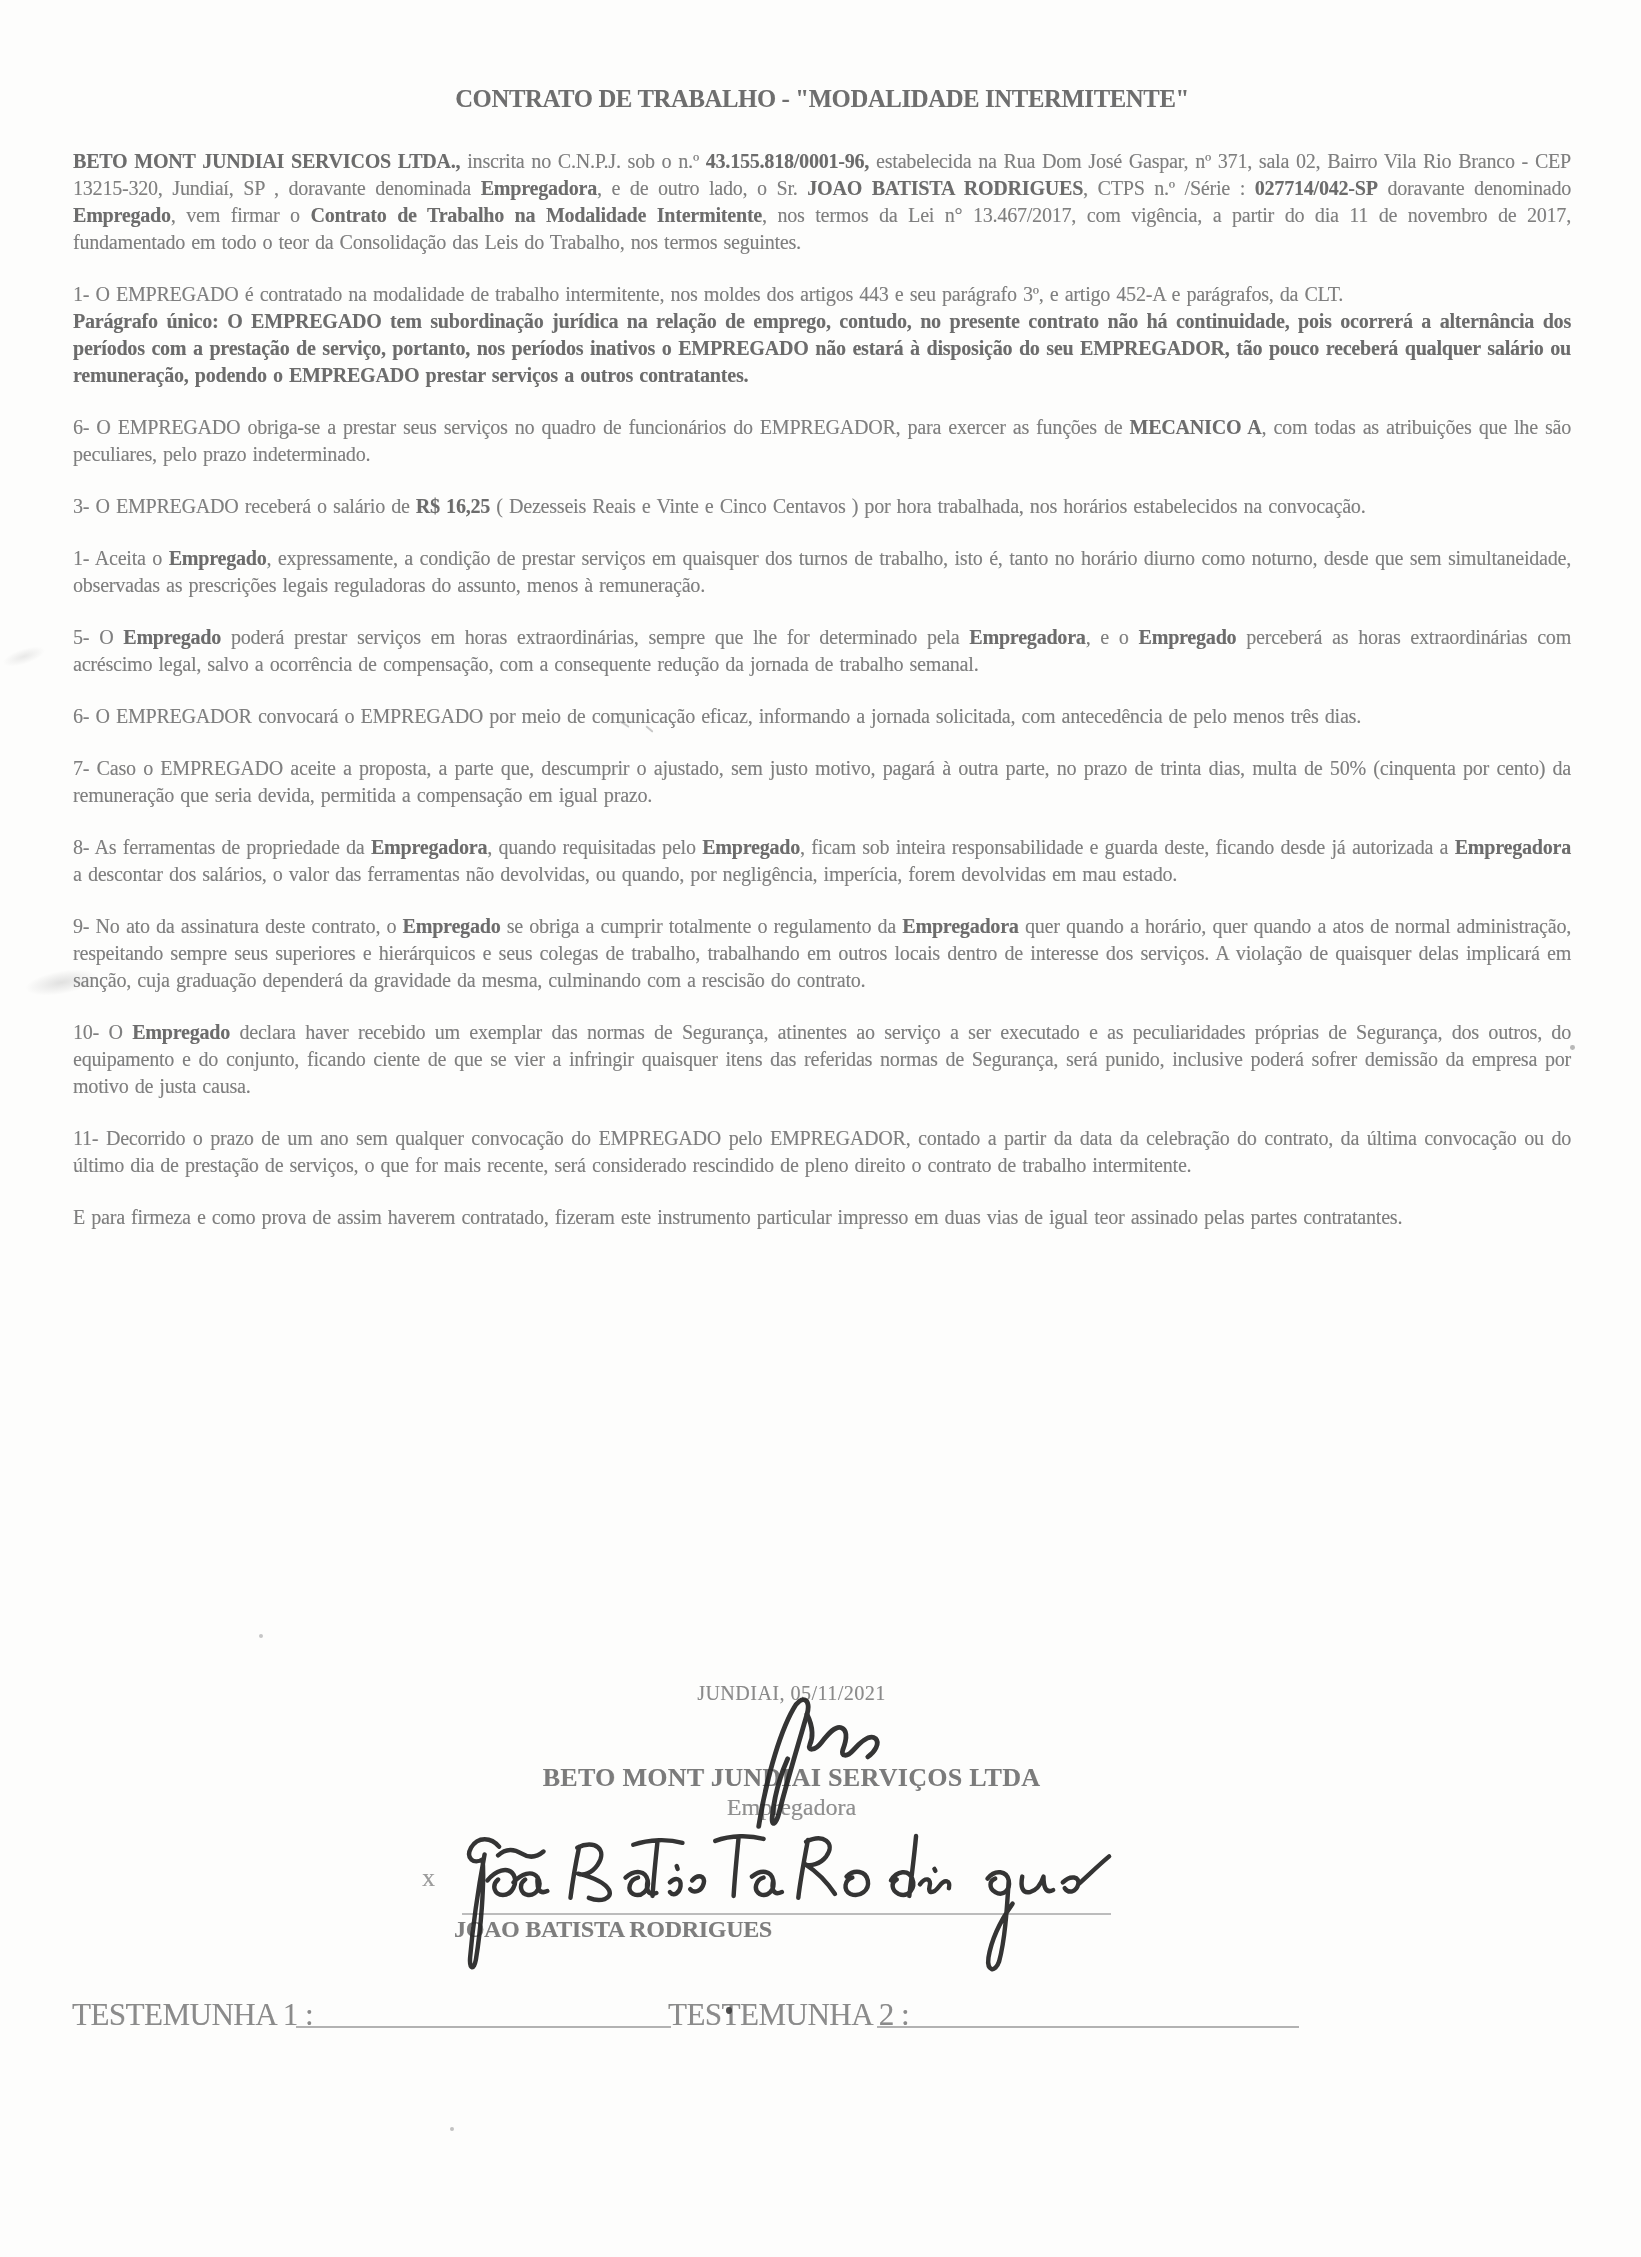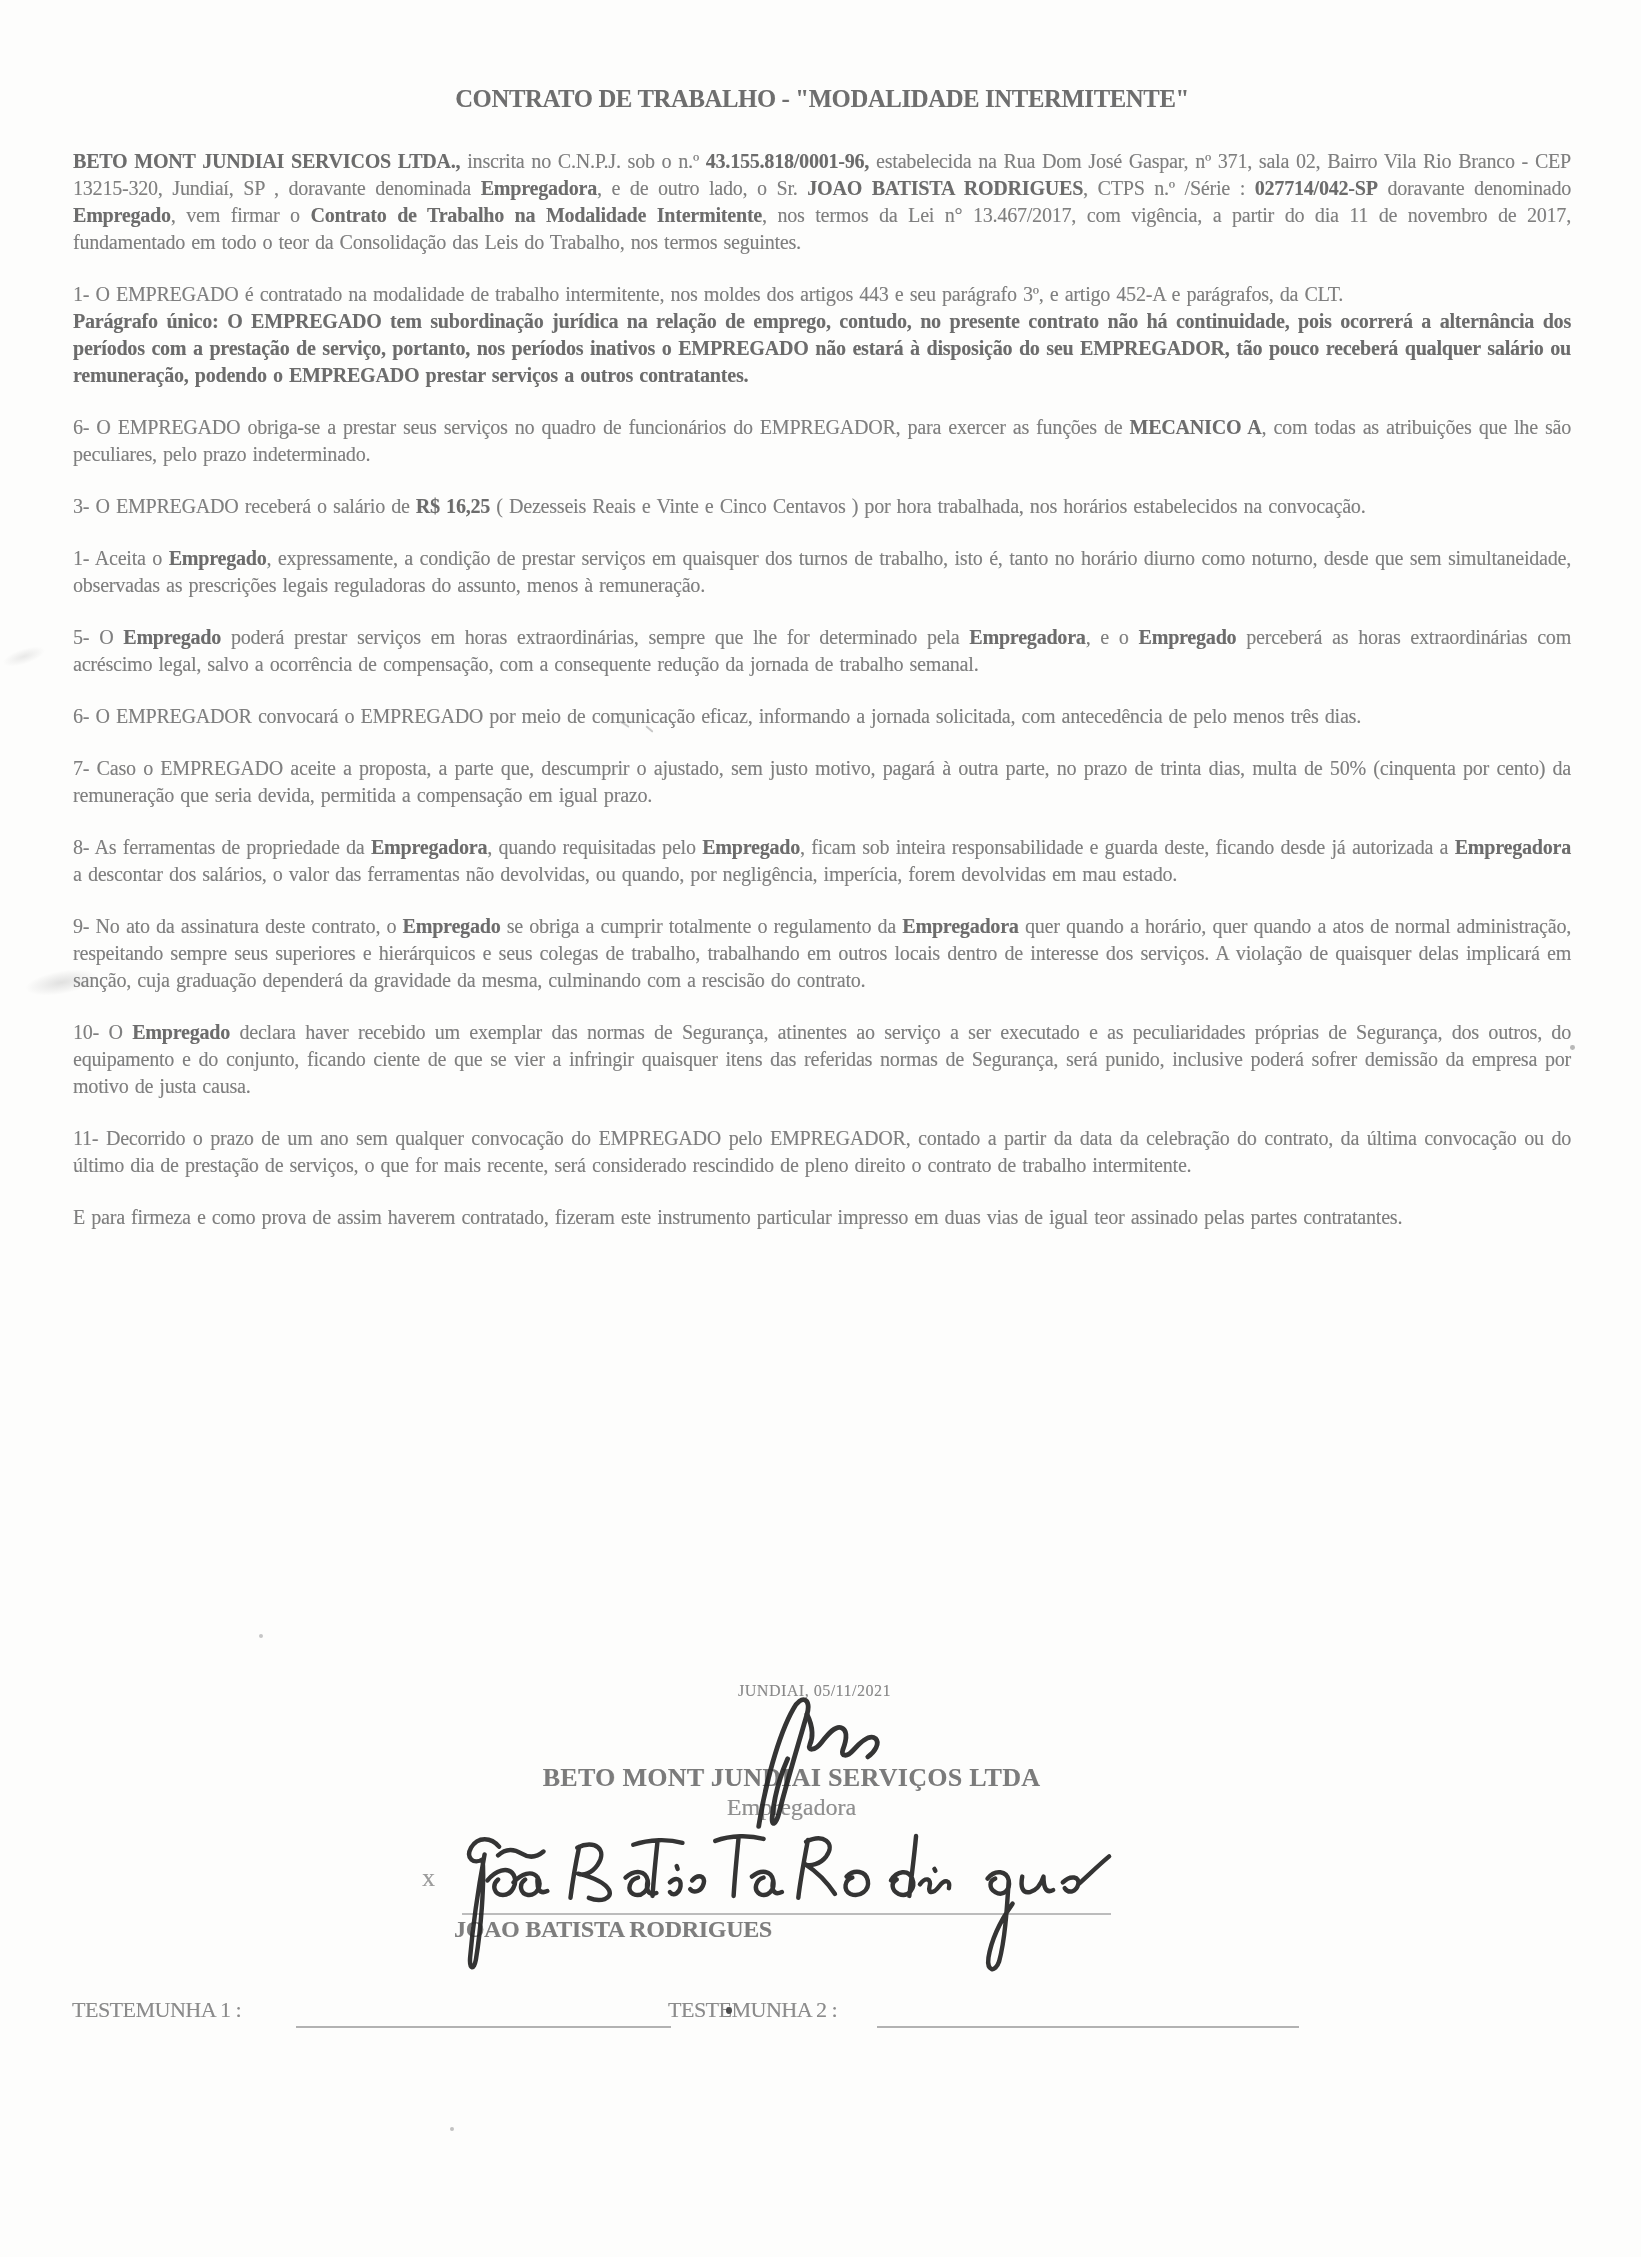--- a/index.html
+++ b/index.html
@@ -38,7 +38,7 @@
   
   .sig-wrap{position:absolute;left:0;top:0;width:1583px;height:2257px;pointer-events:none;}
   .centerline{position:absolute;left:0;width:100%;text-align:center;}
-  .date-line{top:1682px;font-size:16px;color:#8a8a8a;letter-spacing:0.5px;margin-left:23px;}
+  .date-line{top:1682px;font-size:20px;color:#8a8a8a;letter-spacing:0.5px;}
   .company-name{top:1763px;font-size:26px;font-weight:bold;color:#7b7b7b;letter-spacing:0.3px;}
   .company-role{top:1794px;font-size:24px;color:#8f8f8f;}
   .x-mark{position:absolute;left:422px;top:1863px;font-size:26px;color:#9c9c9c;}

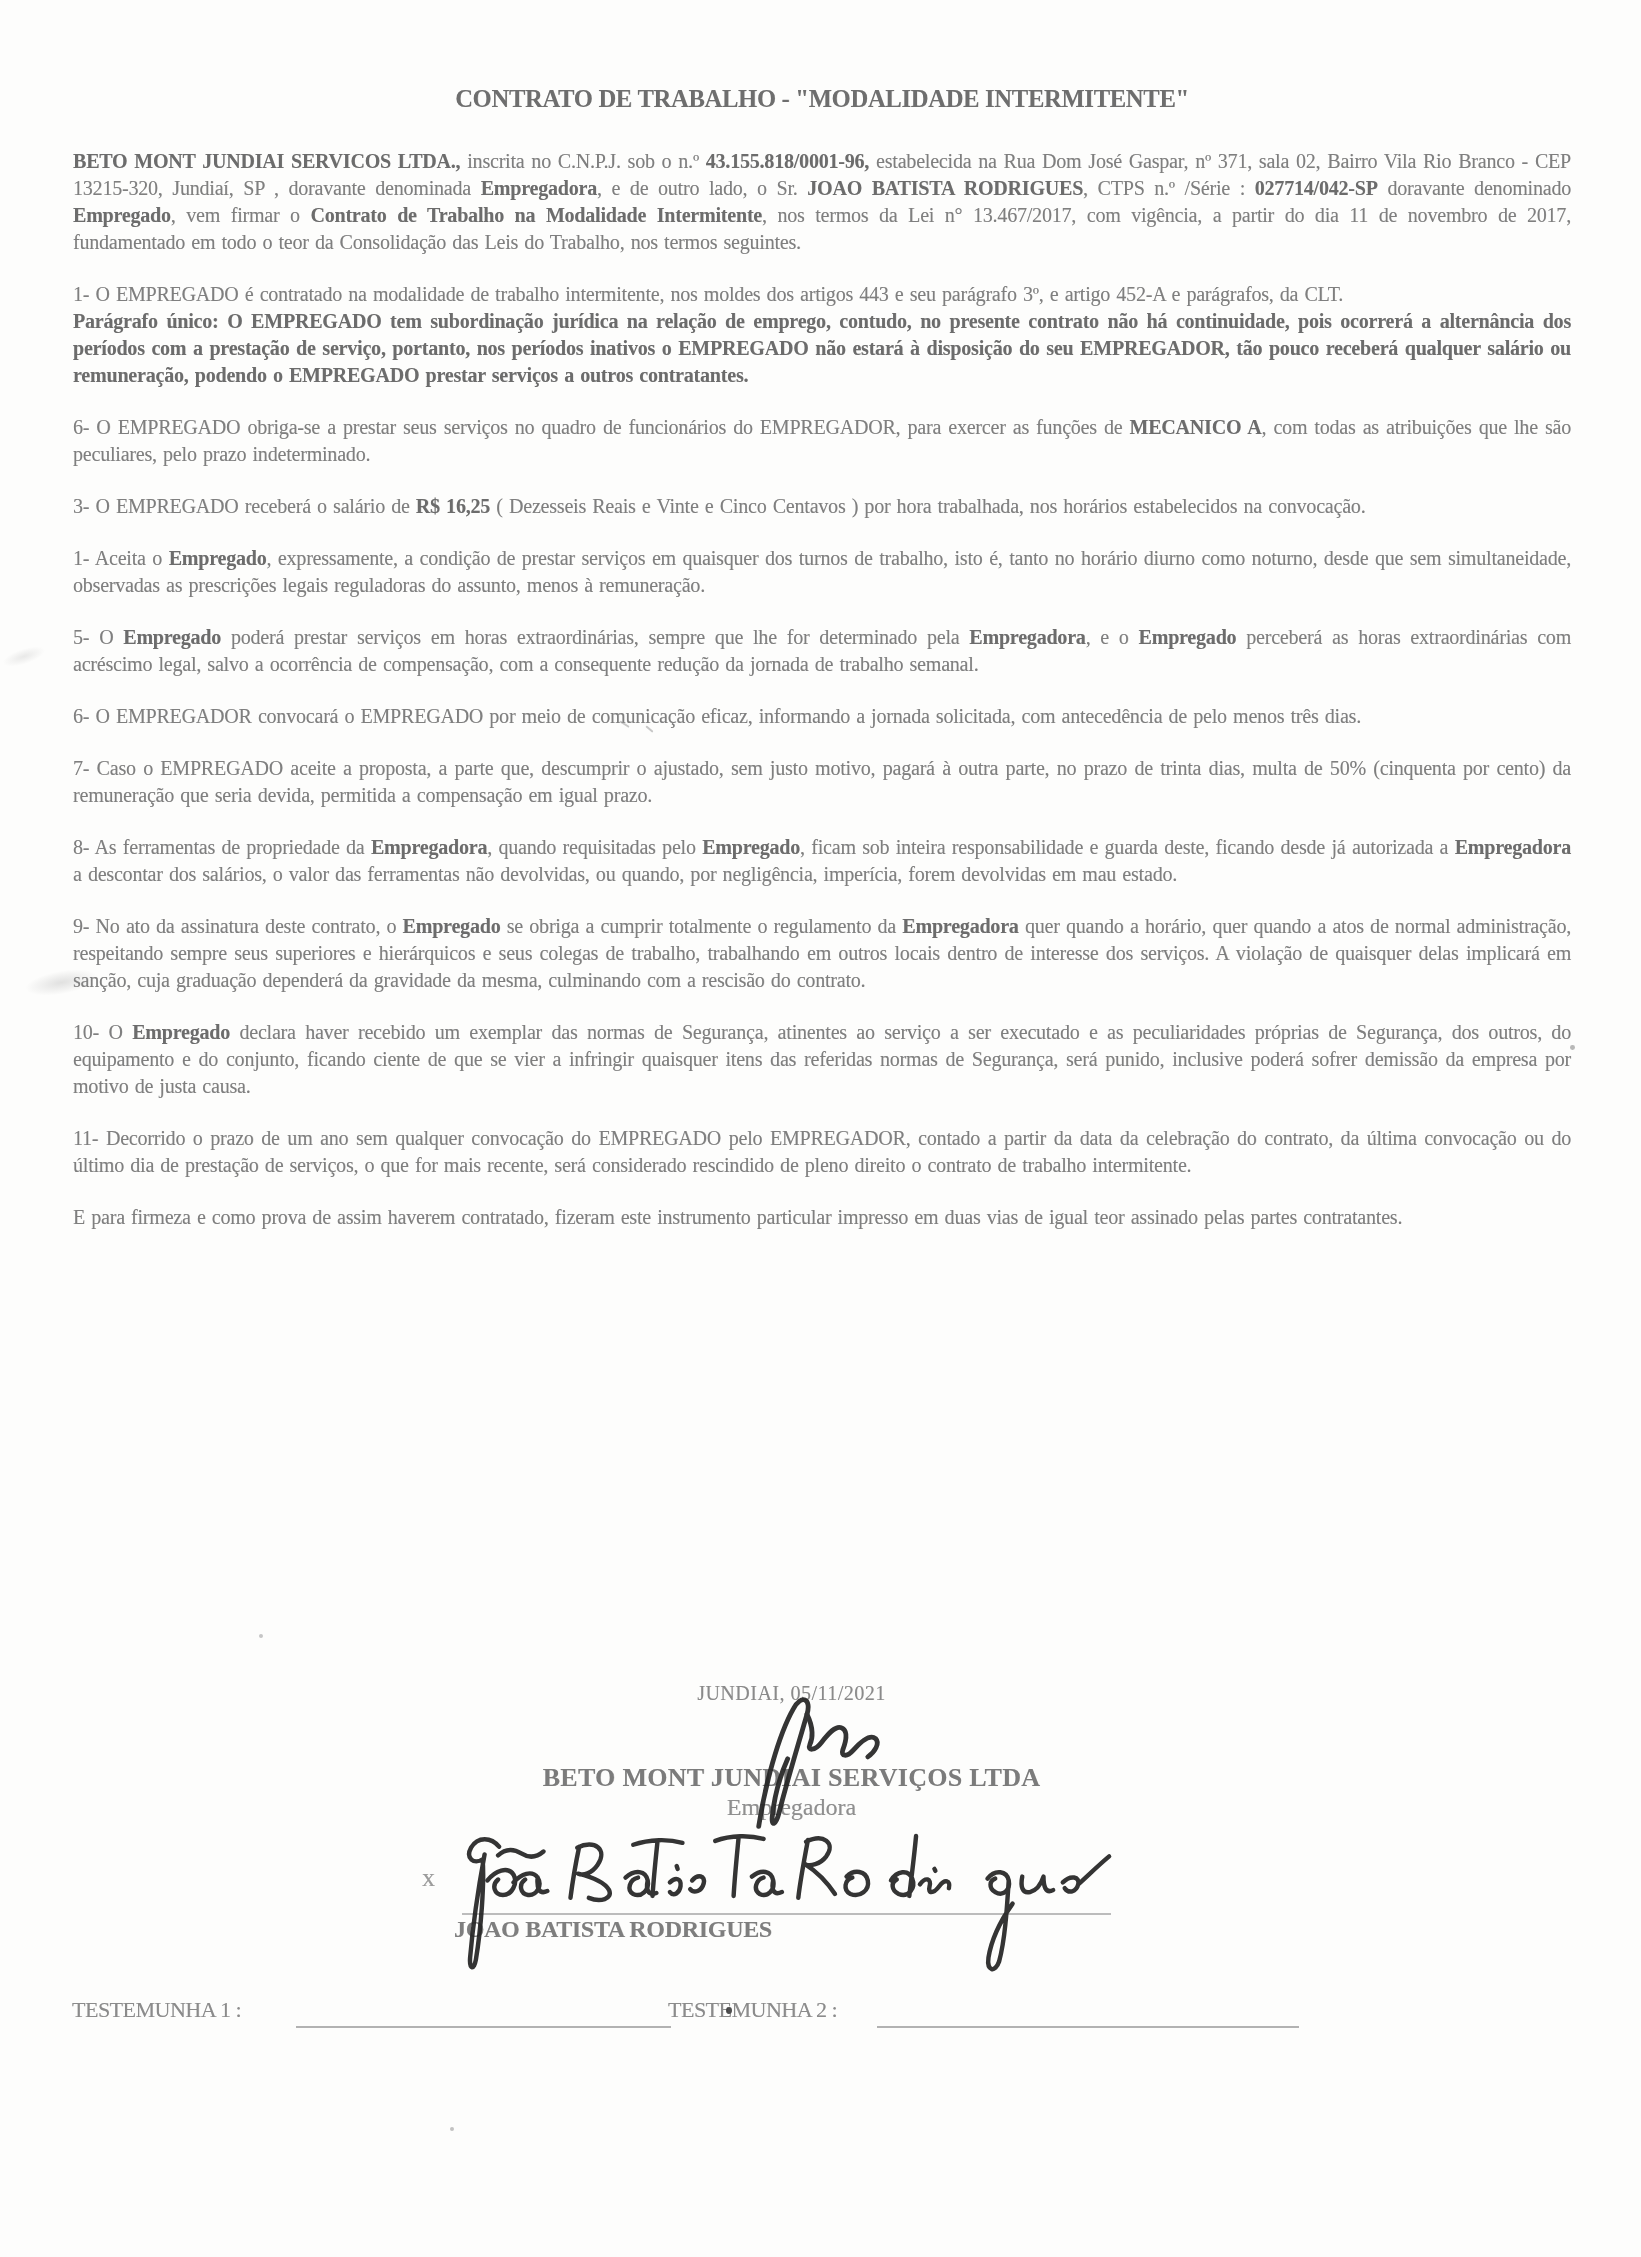--- a/index.html
+++ b/index.html
@@ -44,7 +44,7 @@
   .x-mark{position:absolute;left:422px;top:1863px;font-size:26px;color:#9c9c9c;}
   .sig-line{position:absolute;left:462px;top:1913px;width:649px;height:1.9px;background:#ababab;opacity:.8;}
   .employee-name{position:absolute;left:454px;top:1916px;font-size:24px;font-weight:bold;color:#7e7e7e;letter-spacing:-0.3px;}
-  .witness{position:absolute;top:1997px;font-size:22px;color:#8b8b8b;letter-spacing:-0.5px;}
+  .witness{position:absolute;top:1997px;font-size:31px;color:#8b8b8b;letter-spacing:-0.5px;}
   .w1{left:72px;} .w2{left:668px;}
   .wline{position:absolute;top:2026px;height:1.9px;background:#a5a5a5;opacity:.85;}
   .wline1{left:296px;width:375px;}

